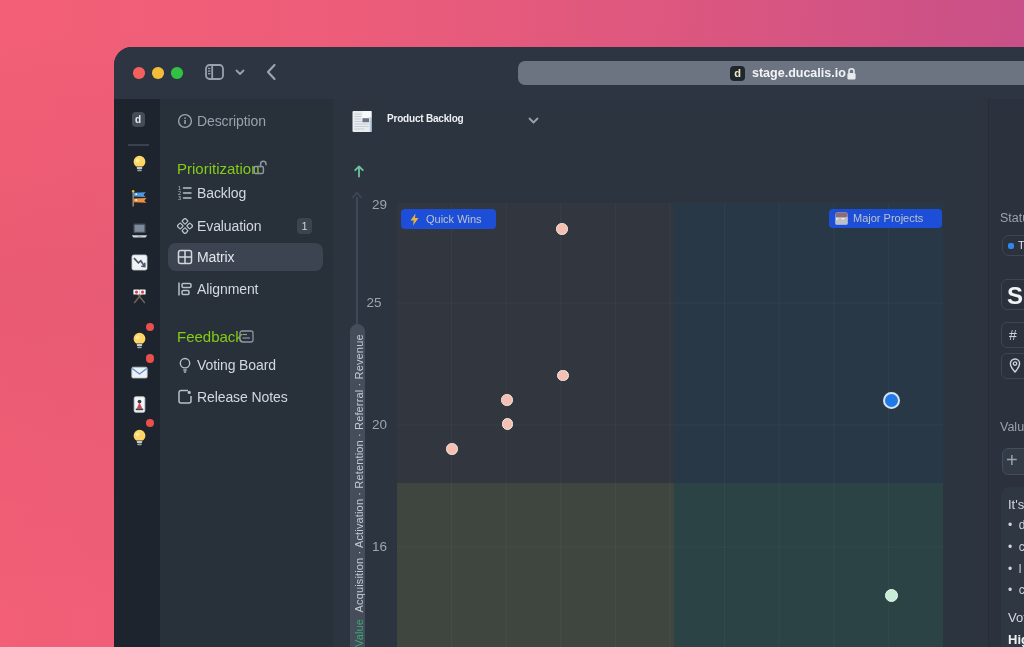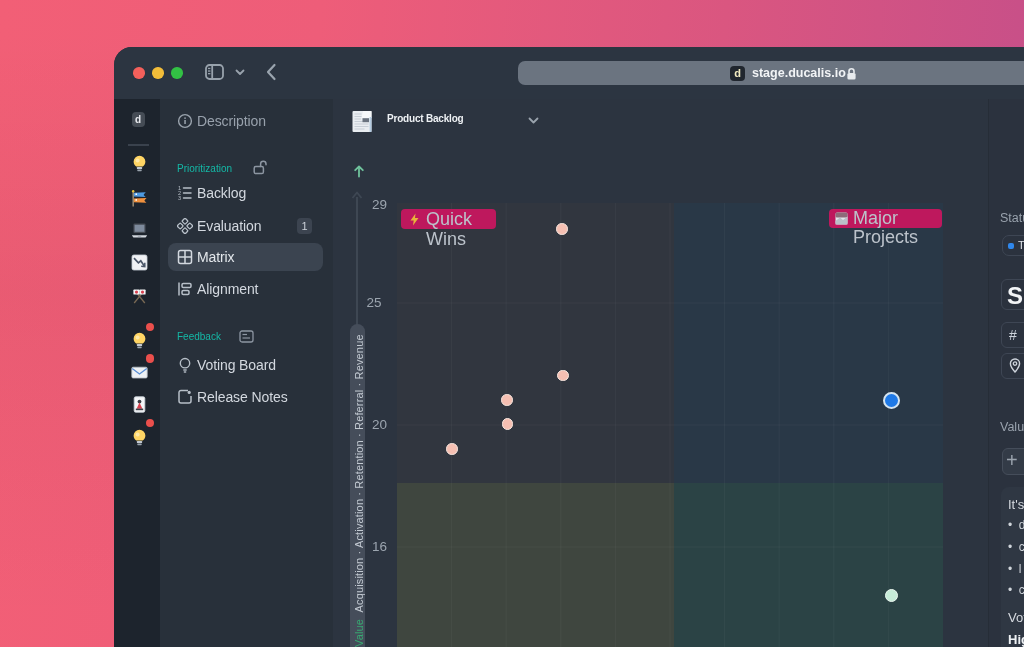--- a/index.html
+++ b/index.html
@@ -37,7 +37,7 @@
 .srow { position:absolute; left:0; height:20px; color:#d3d8df; font-size:14px; letter-spacing:-0.1px; }
 .srow .sic { position:absolute; left:63px; top:2px; width:16px; height:16px; }
 .srow .stxt { position:absolute; left:83px; top:0; line-height:20px; white-space:nowrap; }
-.shead { position:absolute; left:63px; height:16px; color:#14b8a6; font-size:10px; line-height:16px; white-space:nowrap; }
+.shead { position:absolute; left:63px; height:16px; color:#84cc16; font-size:15px; line-height:16px; white-space:nowrap; }
 #selrow { position:absolute; left:54px; width:155px; top:196px; height:28px; background:#3b4450; border-radius:8px; }
 #badge1 { position:absolute; left:183px; top:171px; width:15px; height:16px; background:#3c4450; border-radius:4px;
   color:#ccd2d9; font-size:11px; text-align:center; line-height:16px; }

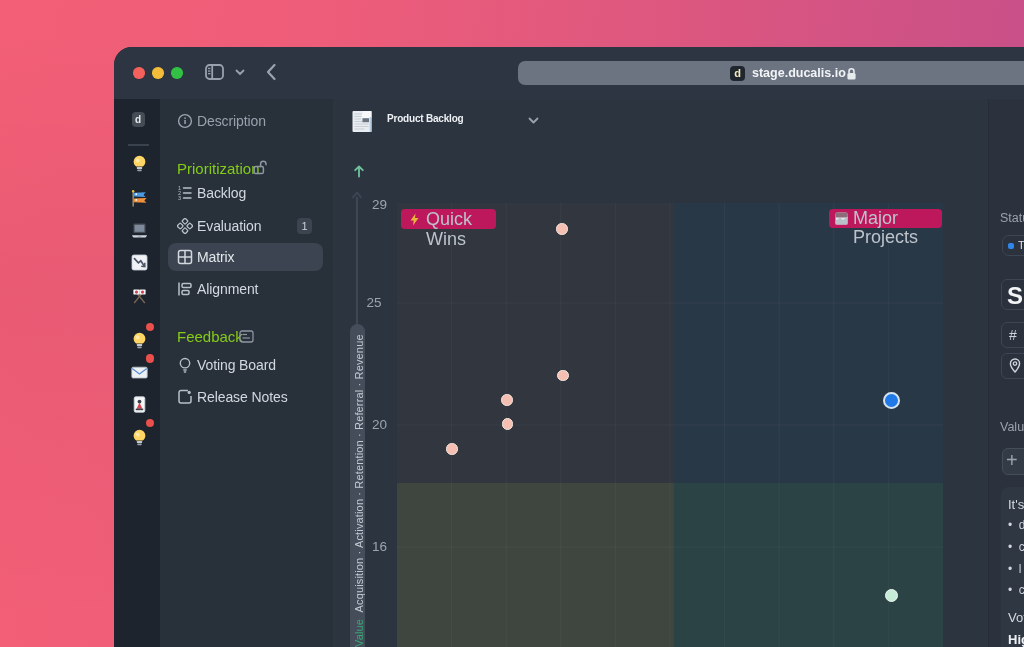--- a/index.html
+++ b/index.html
@@ -53,7 +53,7 @@
 
 #chart { position:absolute; left:283px; top:156px; width:546px; height:444px; overflow:hidden; }
 .quad { position:absolute; }
-.badge { position:absolute; height:20px; background:#be185d; border-radius:4px; color:#bcc3cb; font-size:18px; line-height:20px; }
+.badge { position:absolute; height:20px; background:#1d4ed8; border-radius:4px; color:#bcc3cb; font-size:11px; line-height:20px; }
 .dot { position:absolute; border-radius:50%; }
 
 #axisline { position:absolute; left:242px; top:150px; width:1.5px; height:450px; background:#3e4753; }

